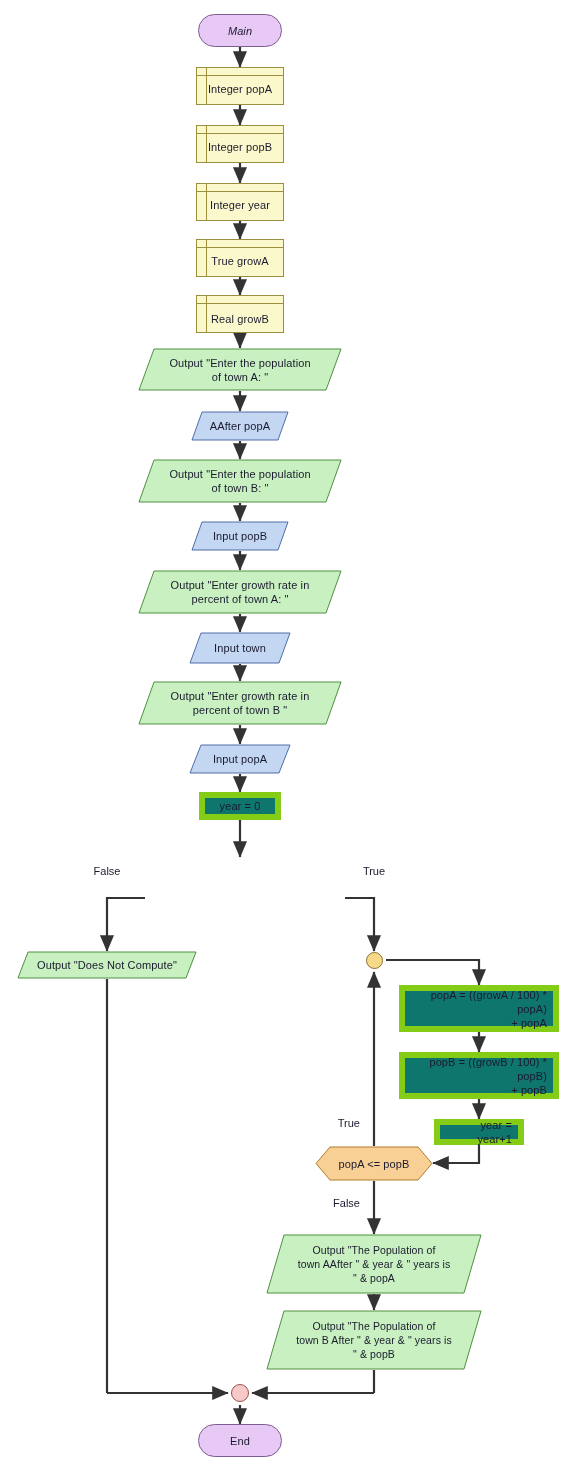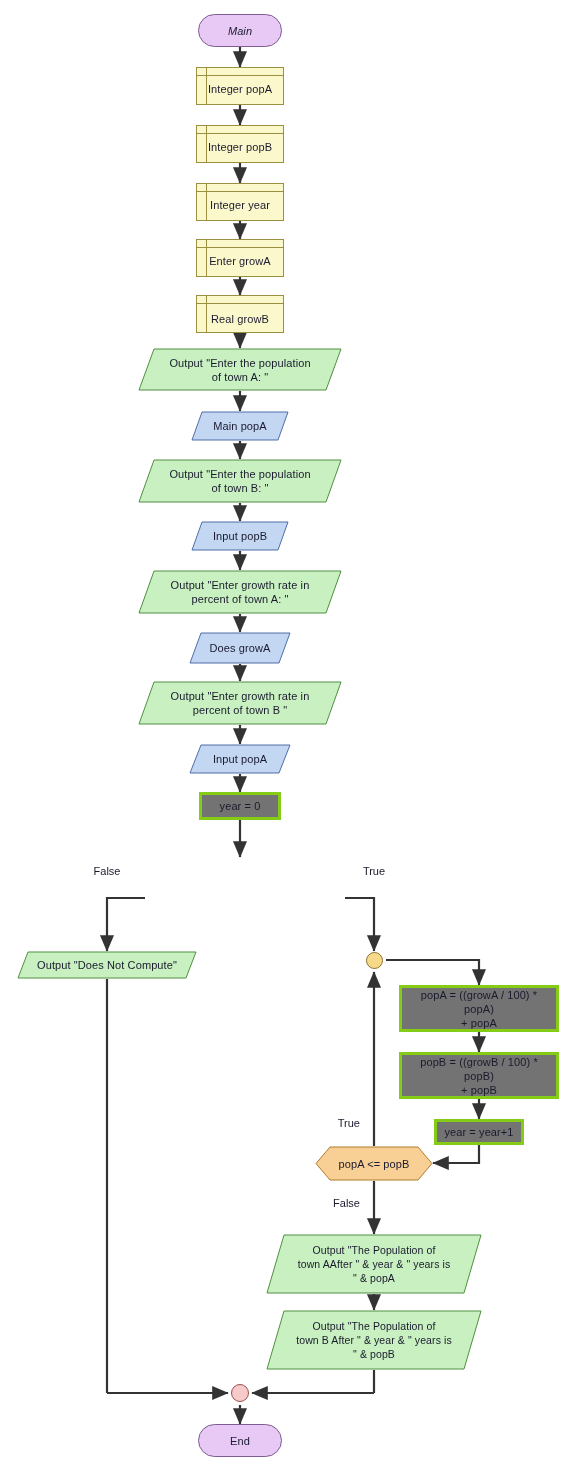--- a/index.html
+++ b/index.html
@@ -203,7 +203,7 @@
   <div class="node declare" style="left:196px; top:239px; width:88px; height:38px;">
     <span class="hdr"></span>
     <span class="rail"></span>
-    <span class="lbl" style="margin-top:6px;">Enter growA</span>
+    <span class="lbl" style="margin-top:6px;">True growA</span>
   </div>
 
   <div class="node declare" style="left:196px; top:295px; width:88px; height:38px;">

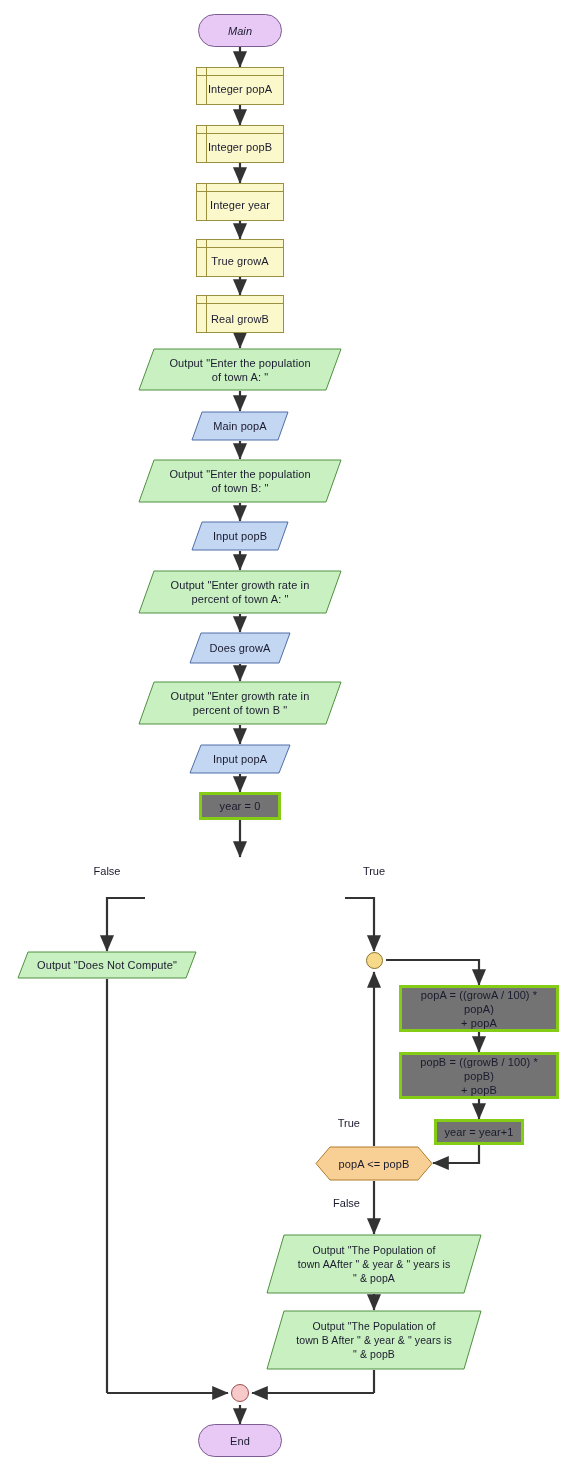--- a/index.html
+++ b/index.html
@@ -224,7 +224,7 @@
     <svg class="shape" viewBox="0 0 98 30" preserveAspectRatio="none">
       <polygon points="11,1 97,1 87,29 1,29" fill="#c3d6f2" stroke="#4f6fa8"></polygon>
     </svg>
-    <span class="lbl">Main popA</span>
+    <span class="lbl">AAfter popA</span>
   </div>
 
   <div class="node para" style="left:138px; top:459px; width:204px; height:44px;">

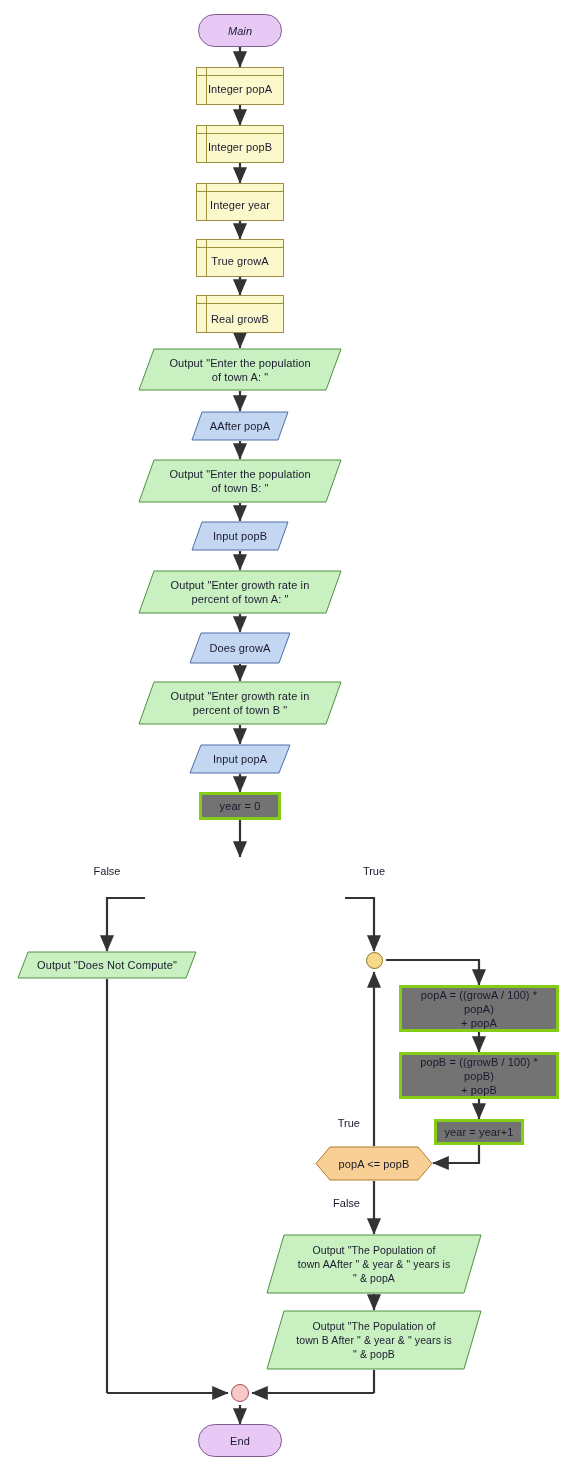--- a/index.html
+++ b/index.html
@@ -254,7 +254,7 @@
     <svg class="shape" viewBox="0 0 102 32" preserveAspectRatio="none">
       <polygon points="12,1 101,1 90,31 1,31" fill="#c3d6f2" stroke="#4f6fa8"></polygon>
     </svg>
-    <span class="lbl">Does growA</span>
+    <span class="lbl">Input town</span>
   </div>
 
   <div class="node para" style="left:138px; top:681px; width:204px; height:44px;">

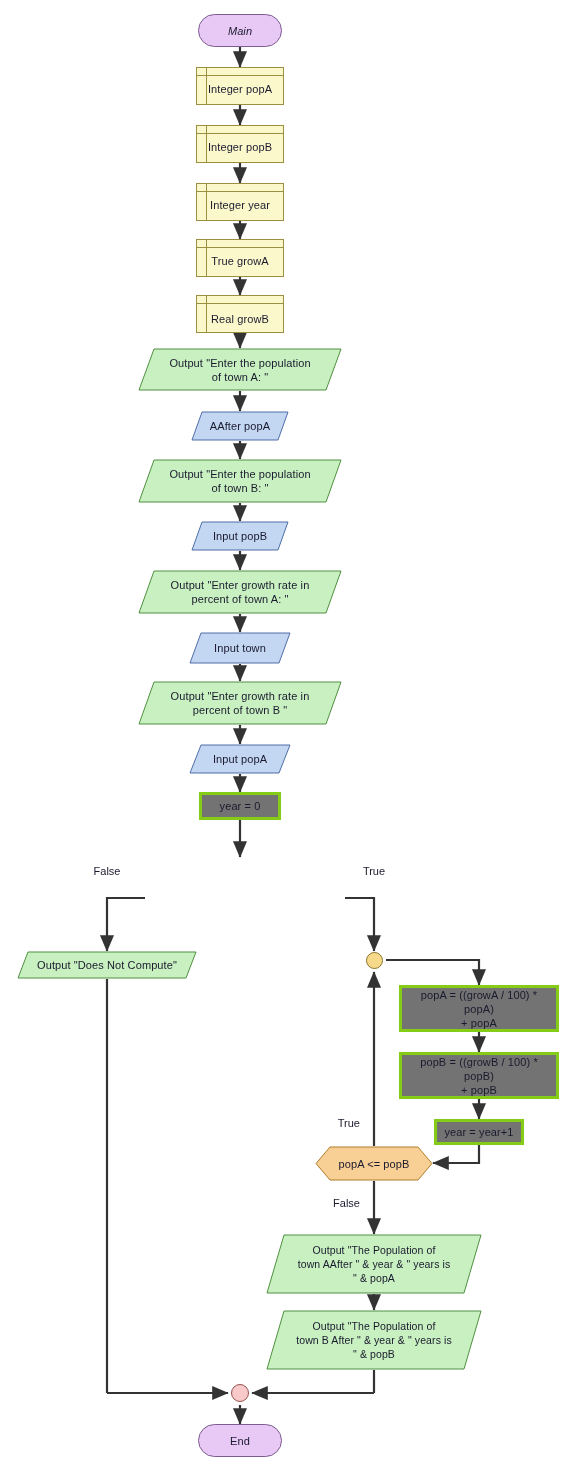--- a/index.html
+++ b/index.html
@@ -68,8 +68,9 @@
 
   
   .process{
-    background:#737373;
-    border:3px solid #84cc16;
+    background:#0f766e;
+    border:6px solid #84cc16;
+    text-align:right;
   }
 
   

